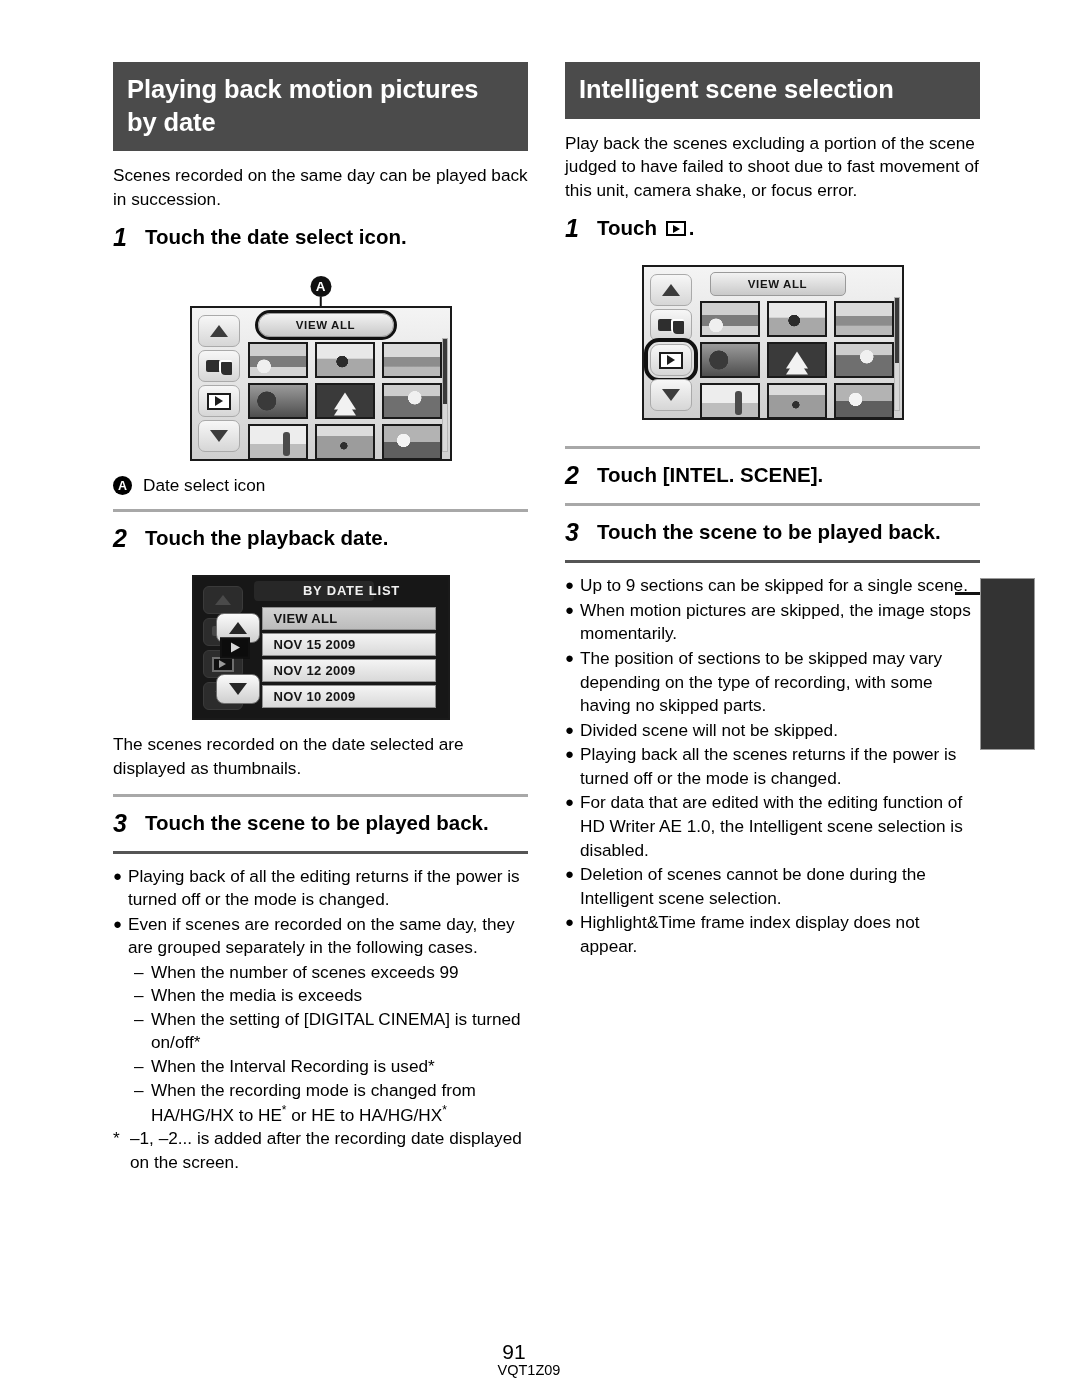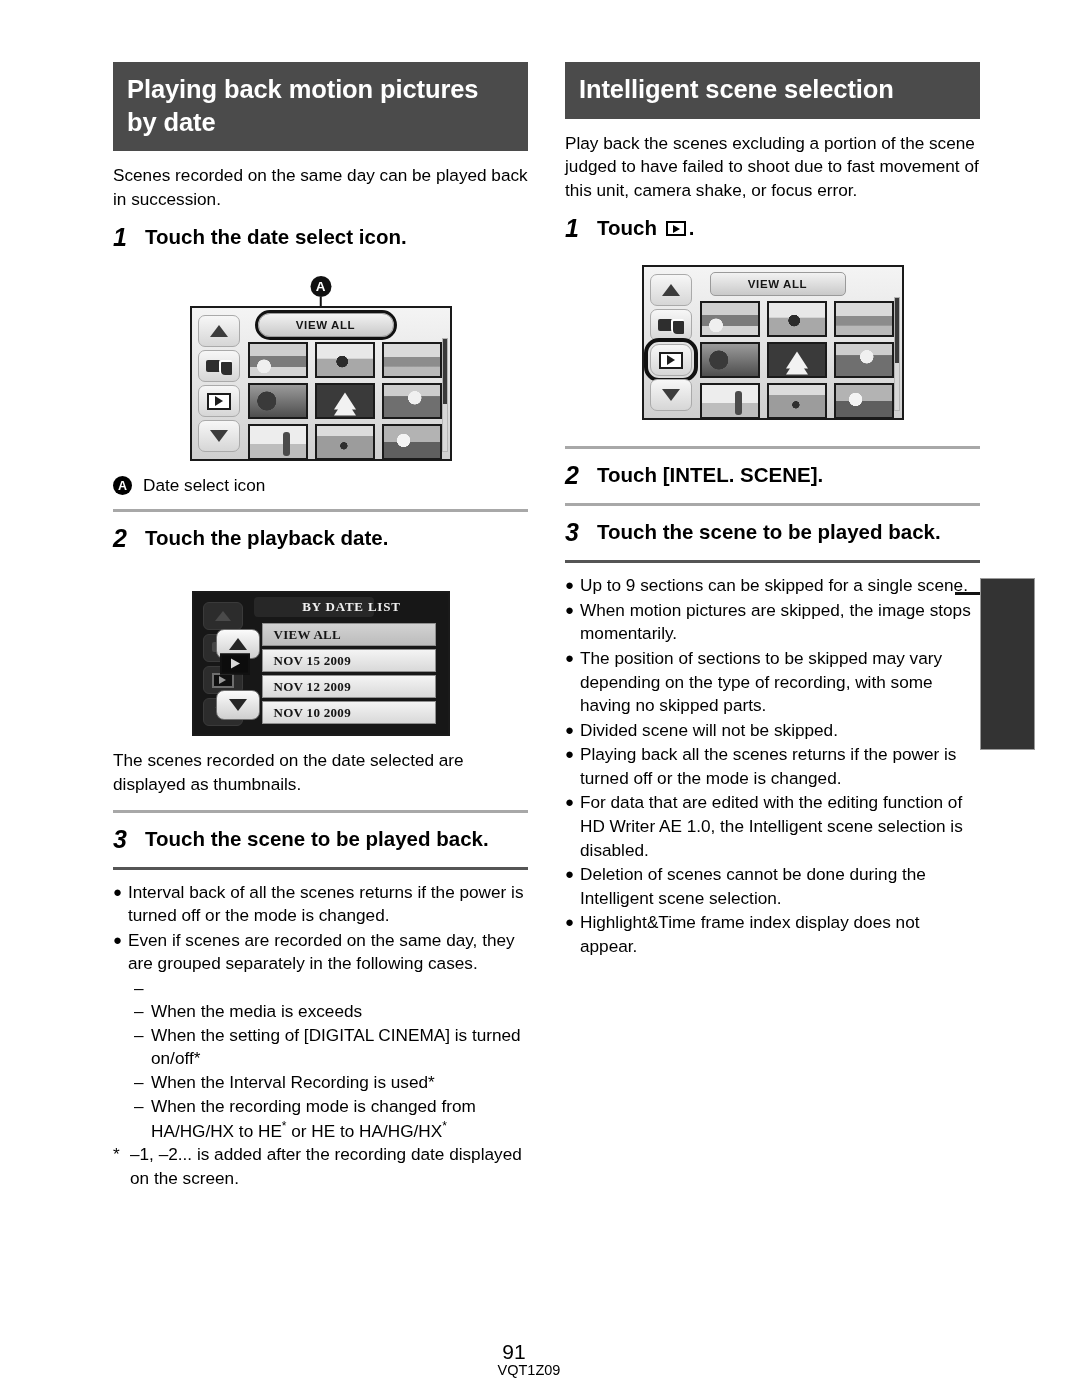--- a/index.html
+++ b/index.html
@@ -660,7 +660,7 @@
       <div class="step-text">Touch the playback date.</div>
     </div>
 
-    <div style="margin-top:38px;font-family:Liberation Serif, serif;">
+    <div style="margin-top:22px;">
       <div class="device-dark" style="width:258px;height:145px;">
         <div class="dark-dim-rail">
           <div class="dim-btn">

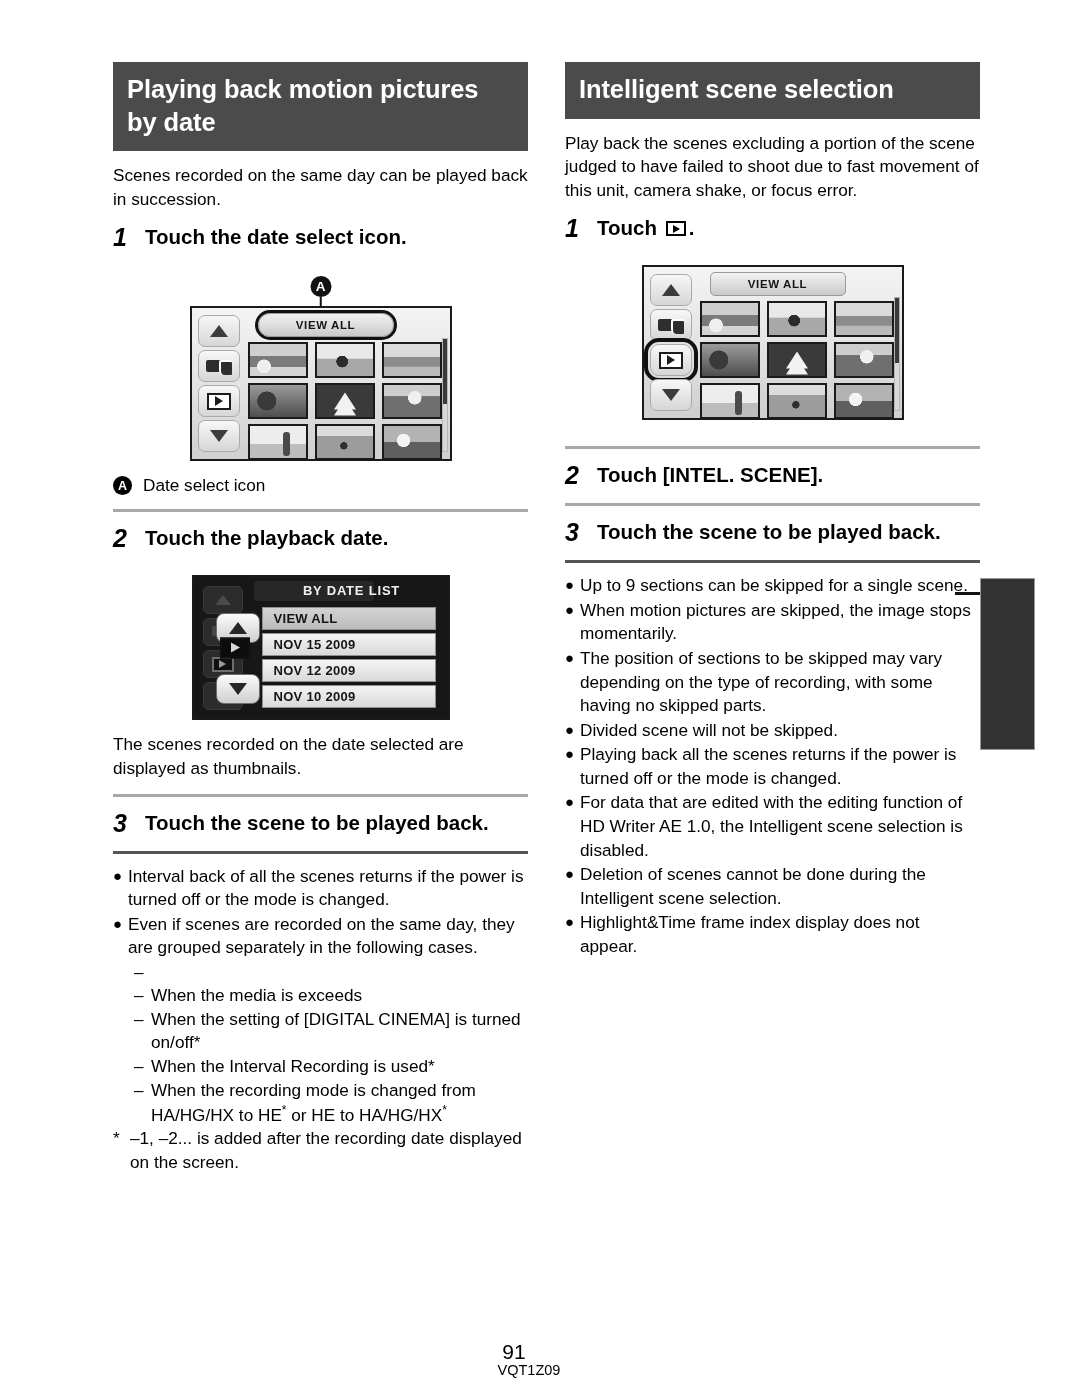--- a/index.html
+++ b/index.html
@@ -713,7 +713,7 @@
     <div class="bullets">
       <div class="bullet">
         <div class="dot">●</div>
-        <div>Interval back of all the scenes returns if the power is turned off or the mode is changed.</div>
+        <div>Playing back of all the editing returns if the power is turned off or the mode is changed.</div>
       </div>
       <div class="bullet">
         <div class="dot">●</div>

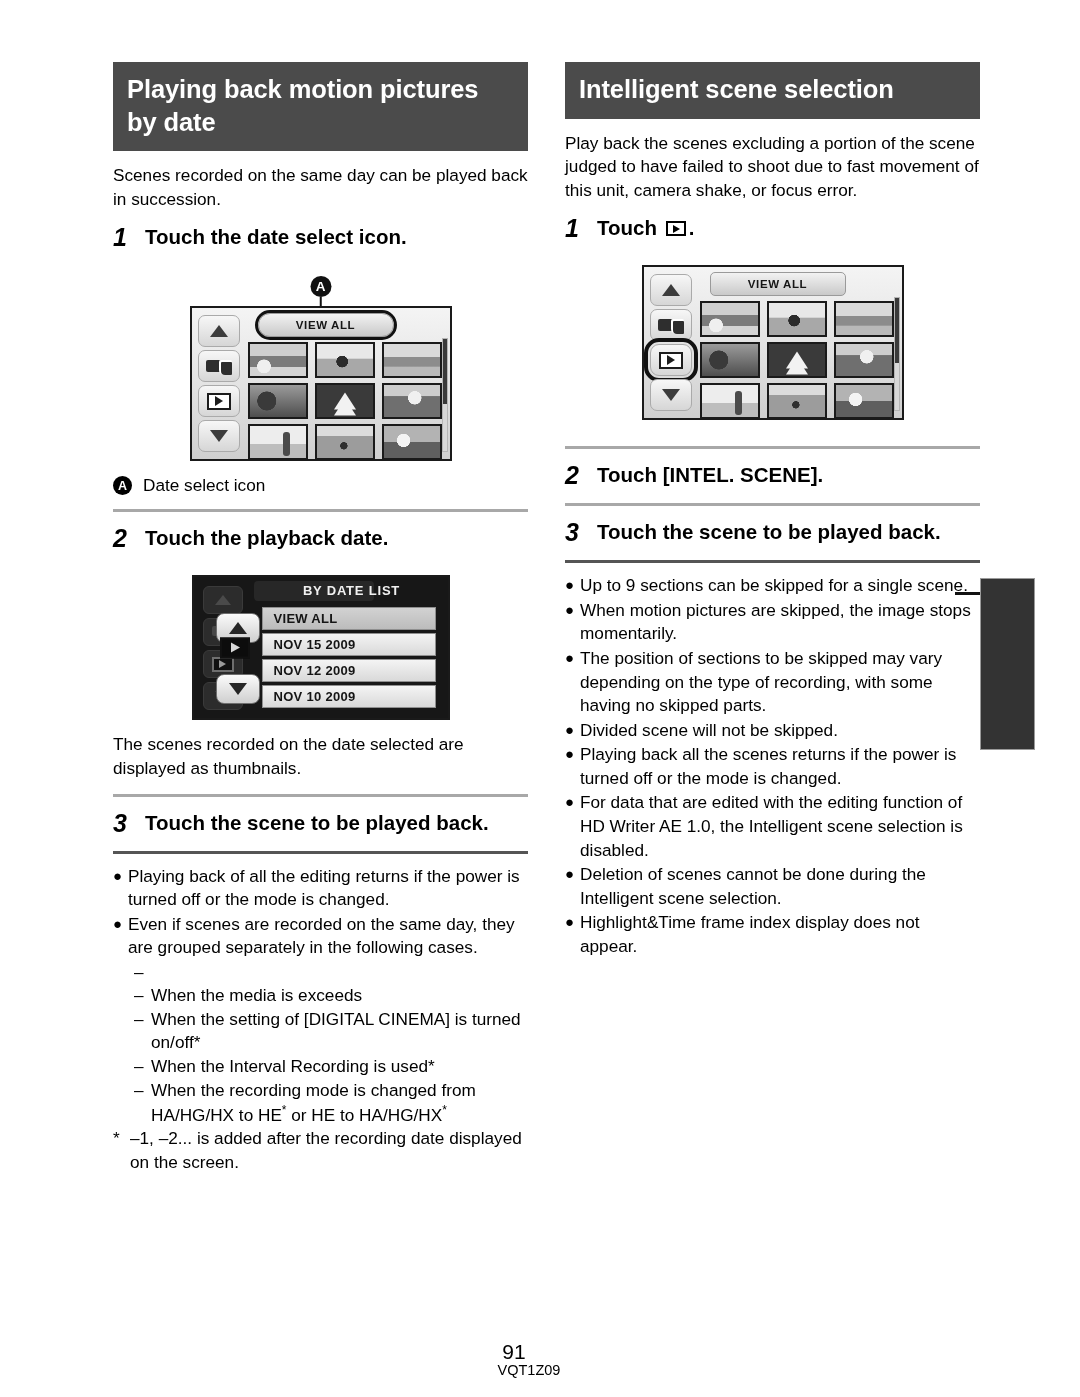--- a/index.html
+++ b/index.html
@@ -721,6 +721,7 @@
       </div>
       <div class="subitem">
         <div class="dash">–</div>
+        <div>When the number of scenes exceeds 99</div>
       </div>
       <div class="subitem">
         <div class="dash">–</div>

